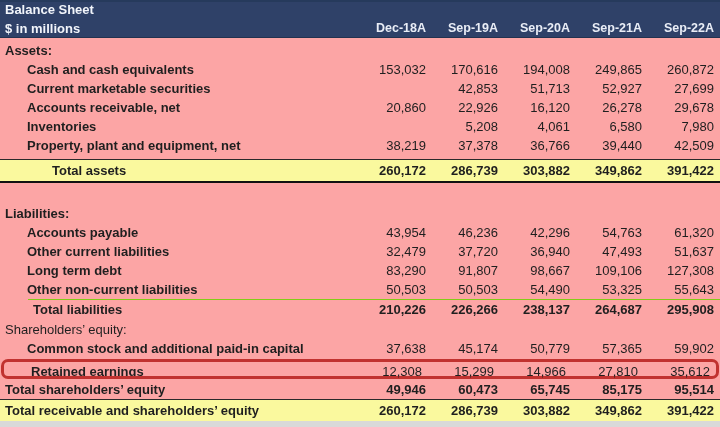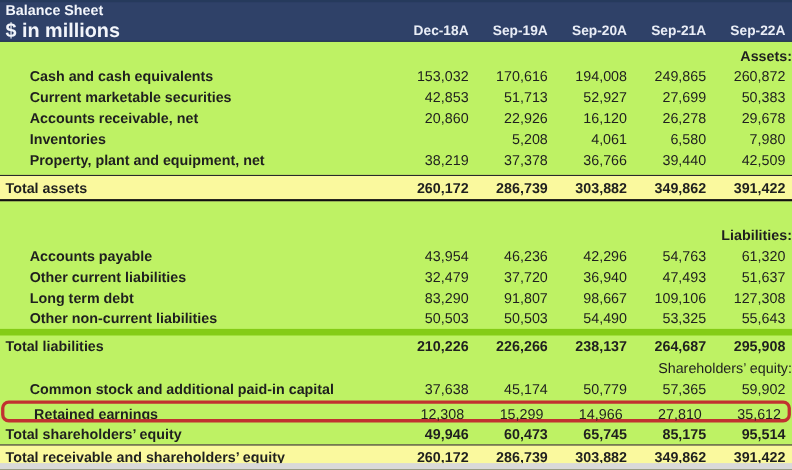--- a/index.html
+++ b/index.html
@@ -8,7 +8,7 @@
     width:720px;height:427px;
     font-family:"Liberation Sans", sans-serif;
     color:#1f1f1f;
-    background:#bef264;
+    background:#fca5a5;
     overflow:hidden;
     font-size:13px;
   }

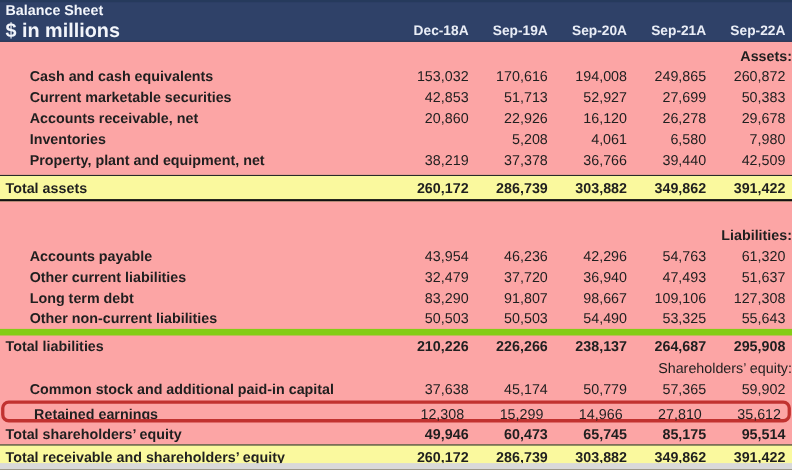--- a/index.html
+++ b/index.html
@@ -22,7 +22,7 @@
   }
   .hdr-line{display:flex;height:19px;line-height:19px;}
   .hdr-title{font-weight:bold;padding-left:5px;font-size:13px;}
-  .hdr-units{font-weight:bold;padding-left:5px;flex:1 1 auto;font-size:18px;}
+  .hdr-units{font-weight:bold;padding-left:5px;flex:1 1 auto;font-size:13px;}
   .colhead{font-weight:bold;font-size:12.5px;color:#e9edf6;}
   
   .row{display:flex;height:19px;line-height:19px;}

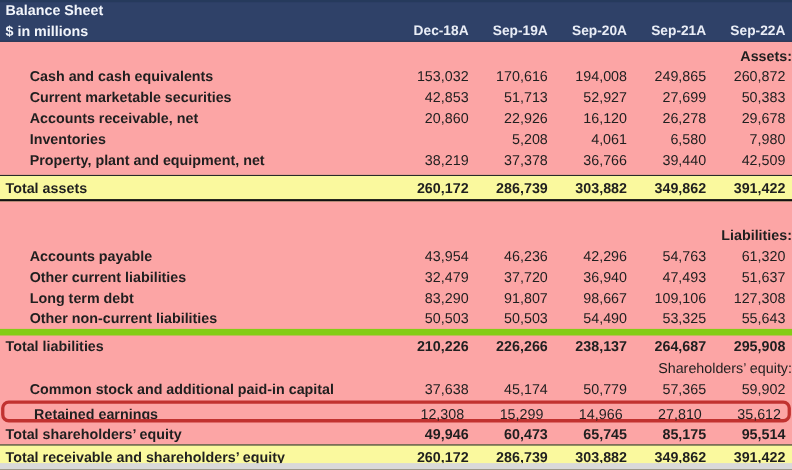--- a/index.html
+++ b/index.html
@@ -29,7 +29,7 @@
   .lbl{flex:1 1 auto;padding-left:5px;white-space:nowrap;overflow:hidden;}
   .lbl.ind{padding-left:27px;font-weight:bold;}
   .num{flex:0 0 72px;width:72px;text-align:right;padding-right:6px;box-sizing:border-box;white-space:nowrap;}
-  .section .lbl{font-weight:bold;text-align:right;}
+  .section .lbl{font-weight:bold;}
   .section.plain .lbl{font-weight:normal;}
   .bold{font-weight:bold;}
   

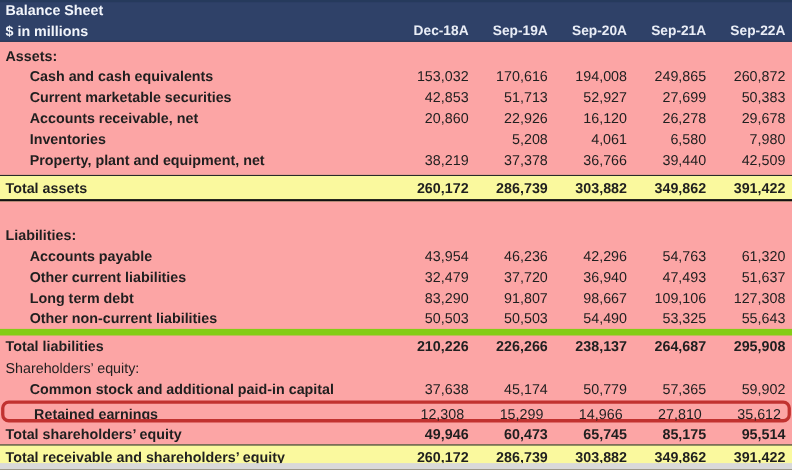--- a/index.html
+++ b/index.html
@@ -98,7 +98,6 @@
     <span class="num">51,713</span>
     <span class="num">52,927</span>
     <span class="num">27,699</span>
-    <span class="num">50,383</span>
   </div>
 
   <div class="row">

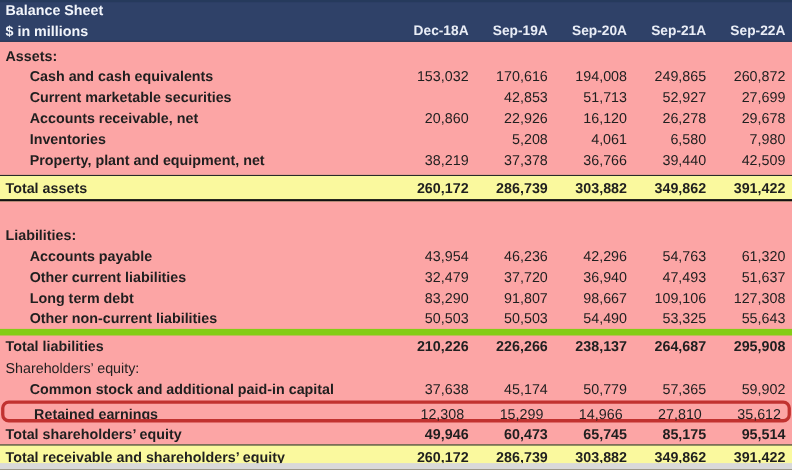--- a/index.html
+++ b/index.html
@@ -126,7 +126,7 @@
     <span class="num">42,509</span>
   </div>
 
-  <div class="row total-yellow" style="margin-top:4px;">
+  <div class="row total-yellow" style="margin-top:4px;padding-left:47px;">
     <span class="lbl">Total assets</span>
     <span class="num">260,172</span>
     <span class="num">286,739</span>

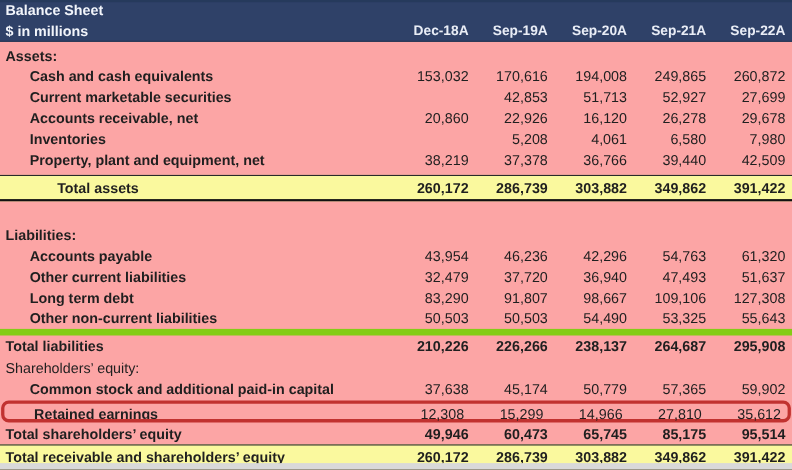--- a/index.html
+++ b/index.html
@@ -41,9 +41,9 @@
     height:21px;line-height:21px;
   }
   .total-line{
-    border-top:6px solid #84cc16;
+    border-top:1px solid #84cc16;
     font-weight:bold;
-    height:20px;line-height:20px;
+    height:20px;line-height:20px;margin-left:28px;
   }
   .spacer{height:21px;}
   .pad-top{padding-top:3px;}

